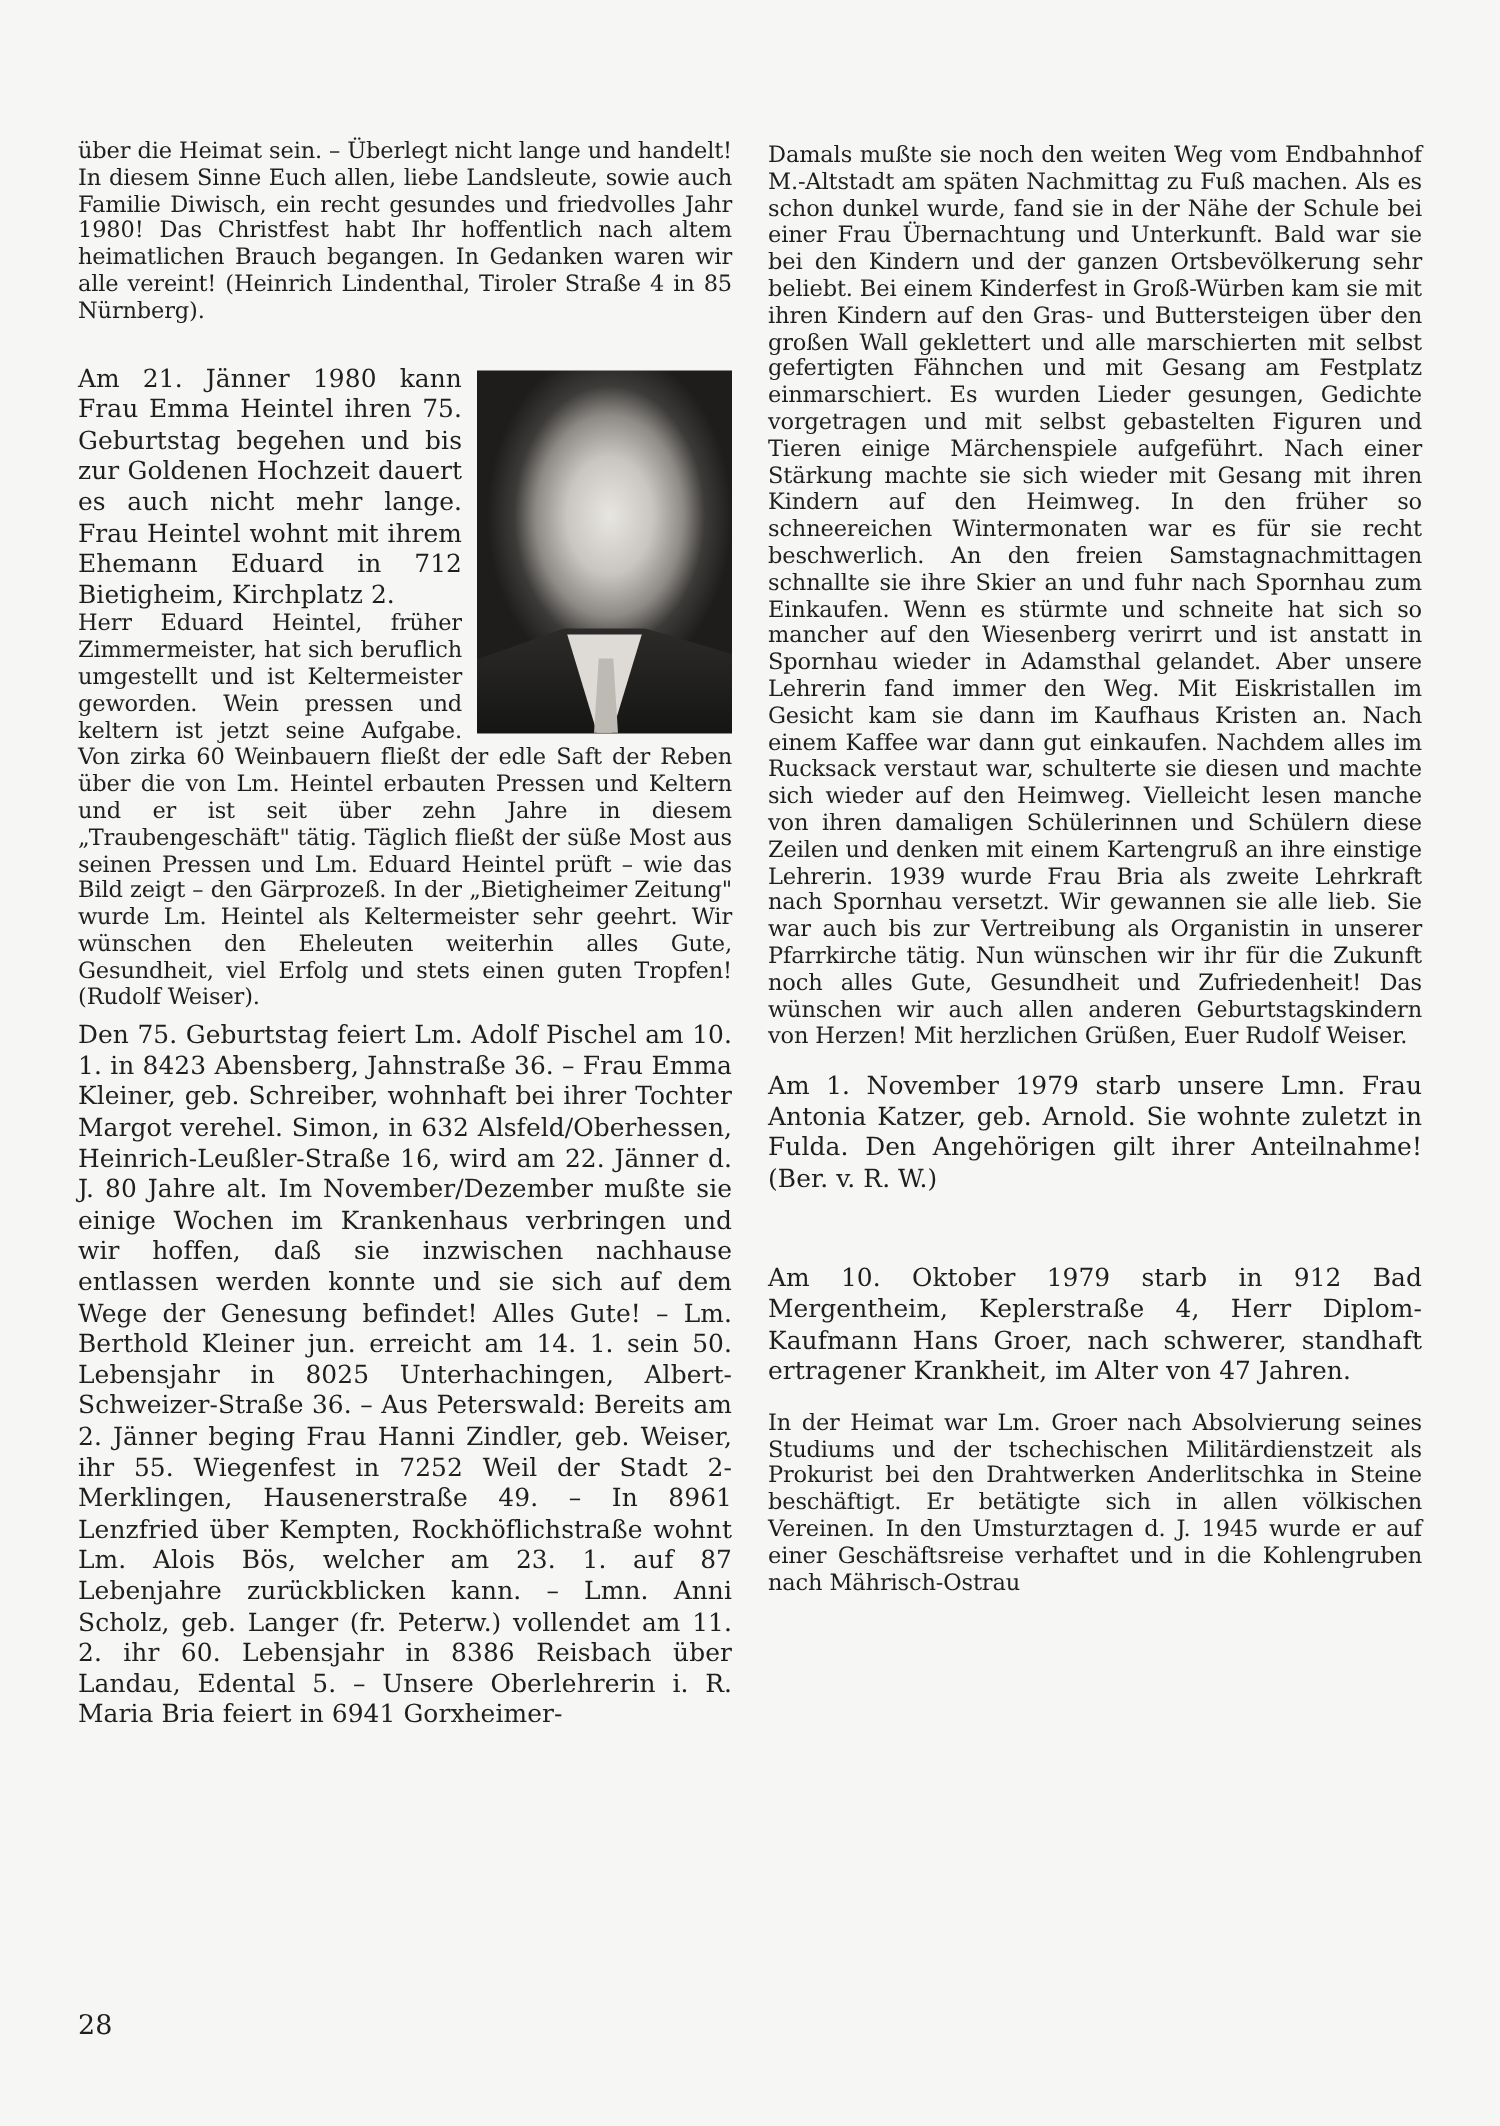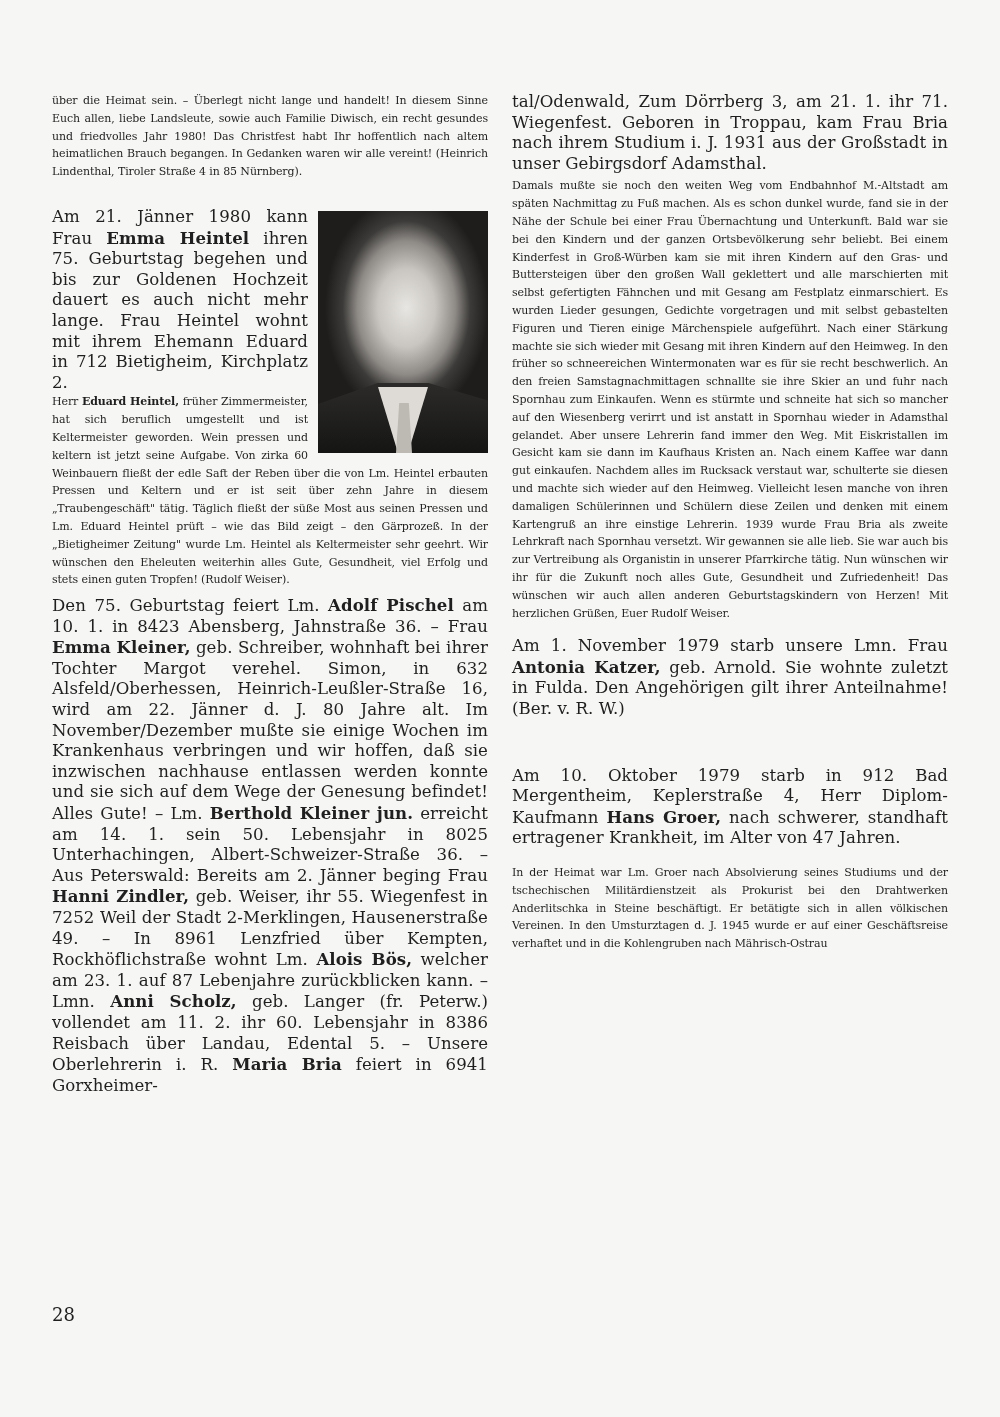--- a/index.html
+++ b/index.html
@@ -11,7 +11,7 @@
   .col-left { left:52px; width:436px; }
   .col-right { left:512px; width:436px; }
   p { margin:0; text-align:justify; hyphens:manual; }
-  .small { font-size:11px; line-height:17.8px; letter-spacing:-0.1px; }
+  .small { font-size:15px; line-height:17.8px; letter-spacing:-0.1px; }
   .large { font-size:16.6px; line-height:20.6px; letter-spacing:0.05px; }
   b { font-weight:bold; }
   h2 {

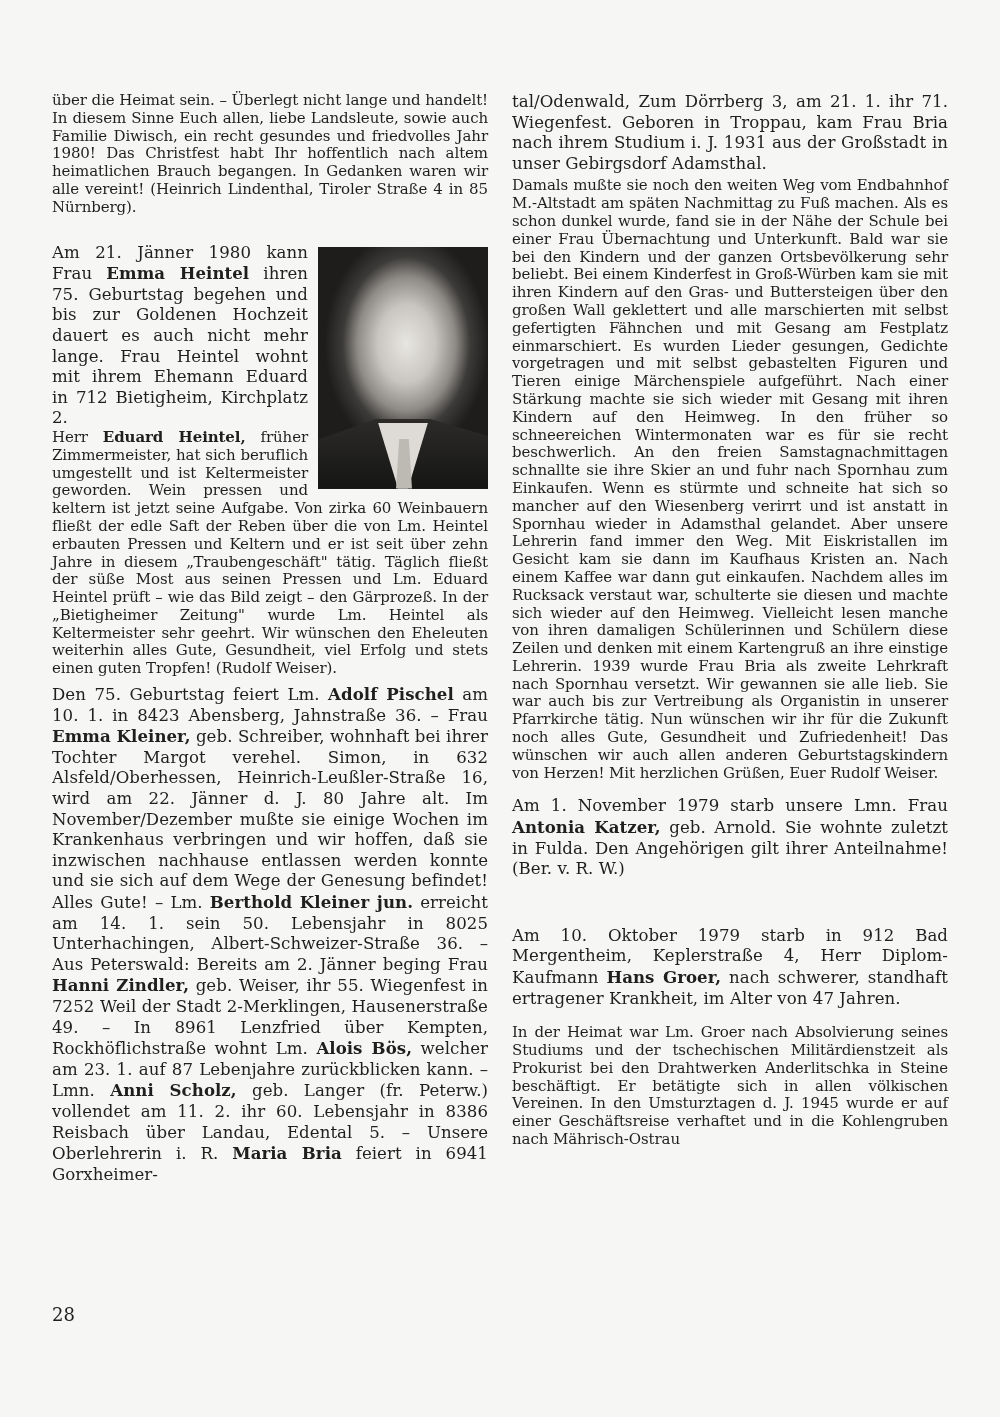--- a/index.html
+++ b/index.html
@@ -59,7 +59,6 @@
 </div>
 
 <div class="col col-right">
-  <p class="large">tal/Odenwald, Zum Dörrberg 3, am 21. 1. ihr 71. Wiegenfest. Geboren in Troppau, kam Frau Bria nach ihrem Studium i. J. 1931 aus der Großstadt in unser Gebirgsdorf Adamsthal.</p>
   <p class="small" style="margin-top:3px">Damals mußte sie noch den weiten Weg vom Endbahnhof M.-Altstadt am späten Nachmittag zu Fuß machen. Als es schon dunkel wurde, fand sie in der Nähe der Schule bei einer Frau Übernachtung und Unterkunft. Bald war sie bei den Kindern und der ganzen Ortsbevölkerung sehr beliebt. Bei einem Kinderfest in Groß-Würben kam sie mit ihren Kindern auf den Gras- und Buttersteigen über den großen Wall geklettert und alle marschierten mit selbst gefertigten Fähnchen und mit Gesang am Festplatz einmarschiert. Es wurden Lieder gesungen, Gedichte vorgetragen und mit selbst gebastelten Figuren und Tieren einige Märchenspiele aufgeführt. Nach einer Stärkung machte sie sich wieder mit Gesang mit ihren Kindern auf den Heimweg. In den früher so schneereichen Wintermonaten war es für sie recht beschwerlich. An den freien Samstagnachmittagen schnallte sie ihre Skier an und fuhr nach Spornhau zum Einkaufen. Wenn es stürmte und schneite hat sich so mancher auf den Wiesenberg verirrt und ist anstatt in Spornhau wieder in Adamsthal gelandet. Aber unsere Lehrerin fand immer den Weg. Mit Eiskristallen im Gesicht kam sie dann im Kaufhaus Kristen an. Nach einem Kaffee war dann gut einkaufen. Nachdem alles im Rucksack verstaut war, schulterte sie diesen und machte sich wieder auf den Heimweg. Vielleicht lesen manche von ihren damaligen Schülerinnen und Schülern diese Zeilen und denken mit einem Kartengruß an ihre einstige Lehrerin. 1939 wurde Frau Bria als zweite Lehrkraft nach Spornhau versetzt. Wir gewannen sie alle lieb. Sie war auch bis zur Vertreibung als Organistin in unserer Pfarrkirche tätig. Nun wünschen wir ihr für die Zukunft noch alles Gute, Gesundheit und Zufriedenheit! Das wünschen wir auch allen anderen Geburtstagskindern von Herzen! Mit herzlichen Grüßen, Euer Rudolf Weiser.</p>
   <div class="gap-m"></div>
   <p class="large"><span>Am 1. November 1979 starb unsere Lmn. Frau </span><b>Antonia Katzer,</b><span> geb. Arnold. Sie wohnte zuletzt in Fulda. Den Angehörigen gilt ihrer Anteilnahme! (Ber. v. R. W.)</span></p>

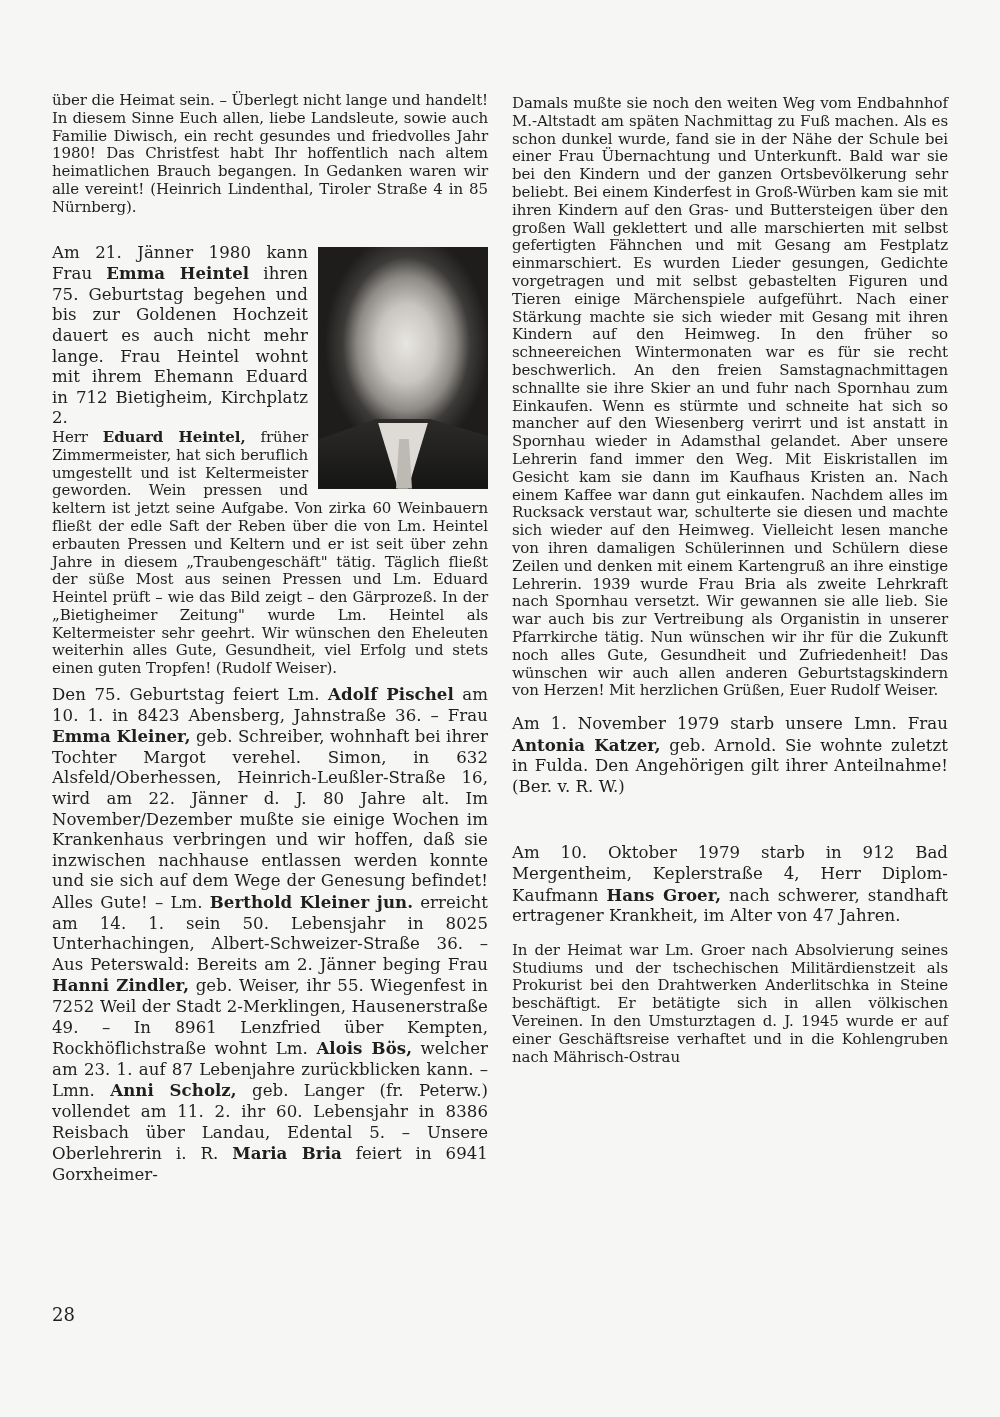--- a/index.html
+++ b/index.html
@@ -13,7 +13,7 @@
   p { margin:0; text-align:justify; hyphens:manual; }
   .small { font-size:15px; line-height:17.8px; letter-spacing:-0.1px; }
   .large { font-size:16.6px; line-height:20.6px; letter-spacing:0.05px; }
-  b { font-weight:bold; }
+  b { font-weight:normal; }
   h2 {
     margin:0; font-family:"DejaVu Serif","Liberation Serif",serif;
     font-weight:bold; font-size:16.8px; letter-spacing:0.2px; color:#1a1a1a;

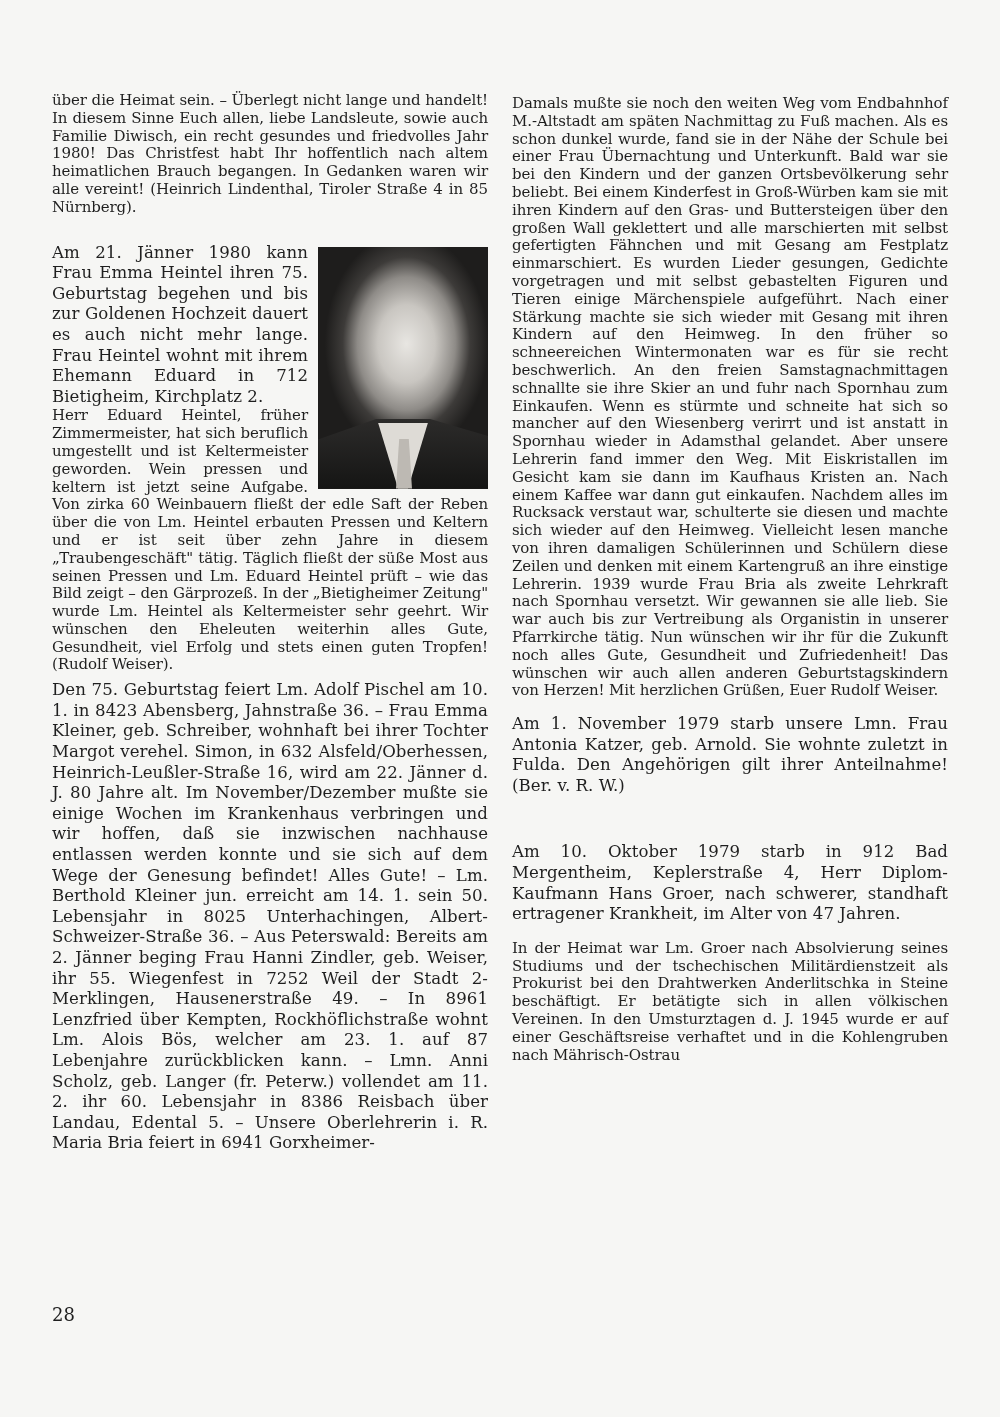--- a/index.html
+++ b/index.html
@@ -36,7 +36,7 @@
     position:absolute; left:78px; width:16px; bottom:0; height:50px;
     background:#bdb9b3; clip-path:polygon(20% 0,80% 0,100% 100%,0 100%);
   }
-  .pagenum { position:absolute; left:52px; top:1304px; font-size:18px; }
+  .pagenum { position:absolute; left:52px; top:1340px; font-size:18px; }
   .gap-s { height:6px; } .gap-m { height:14px; } .gap-l { height:40px; }
 </style>
 </head>

